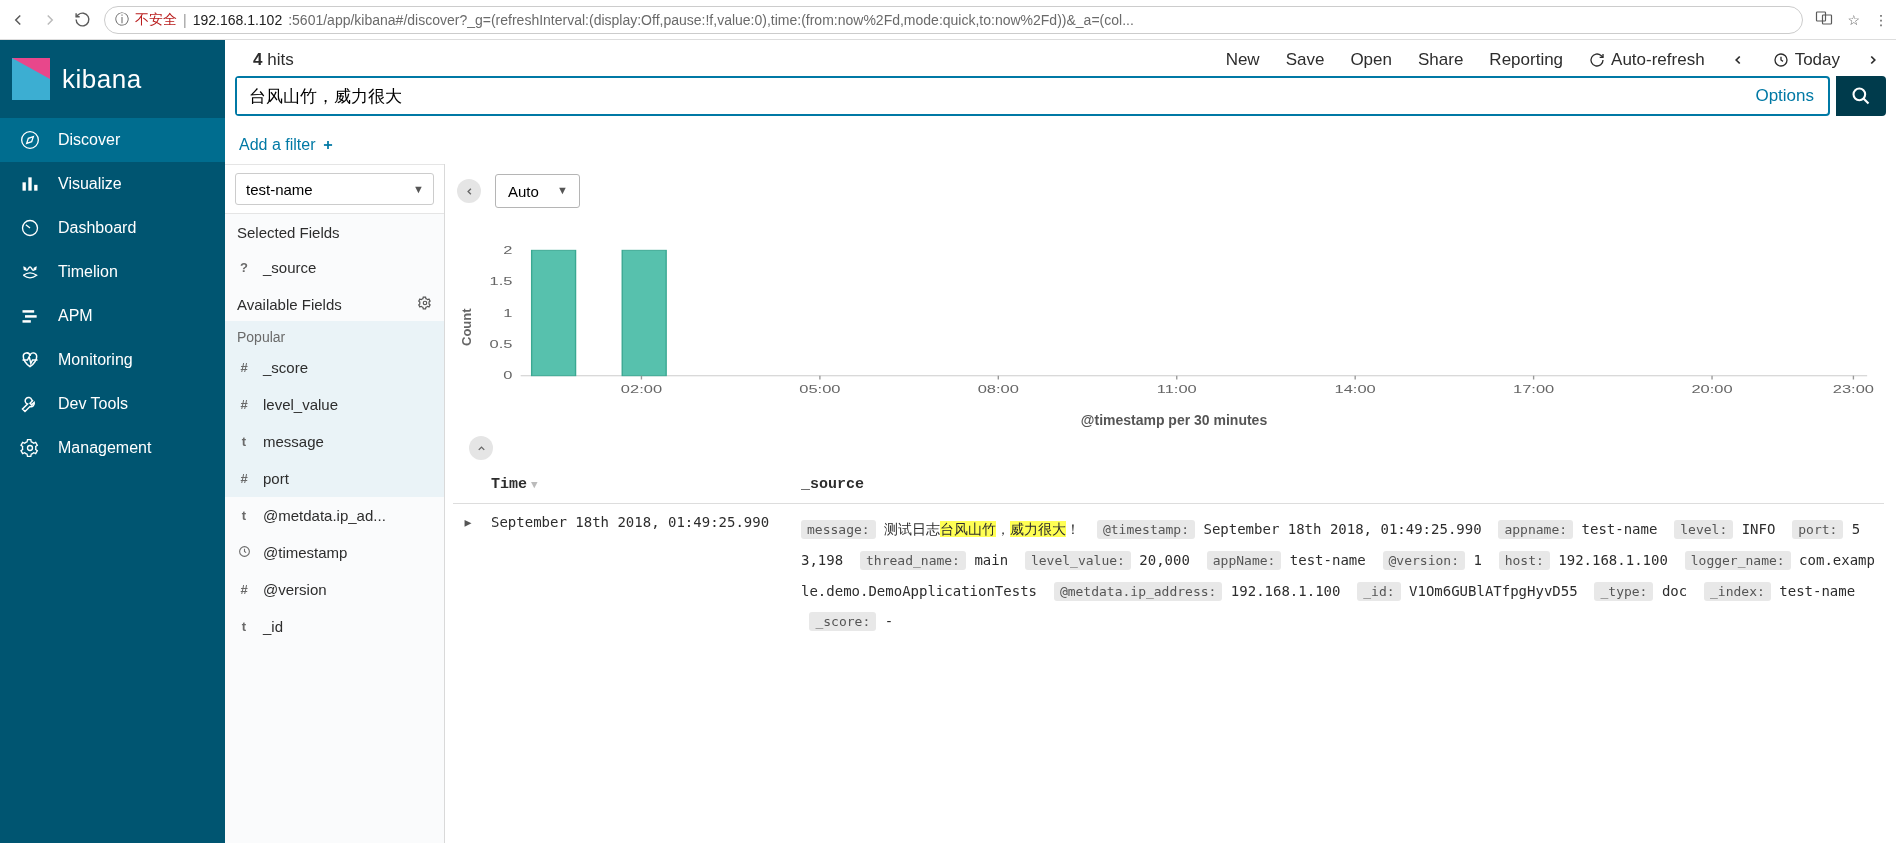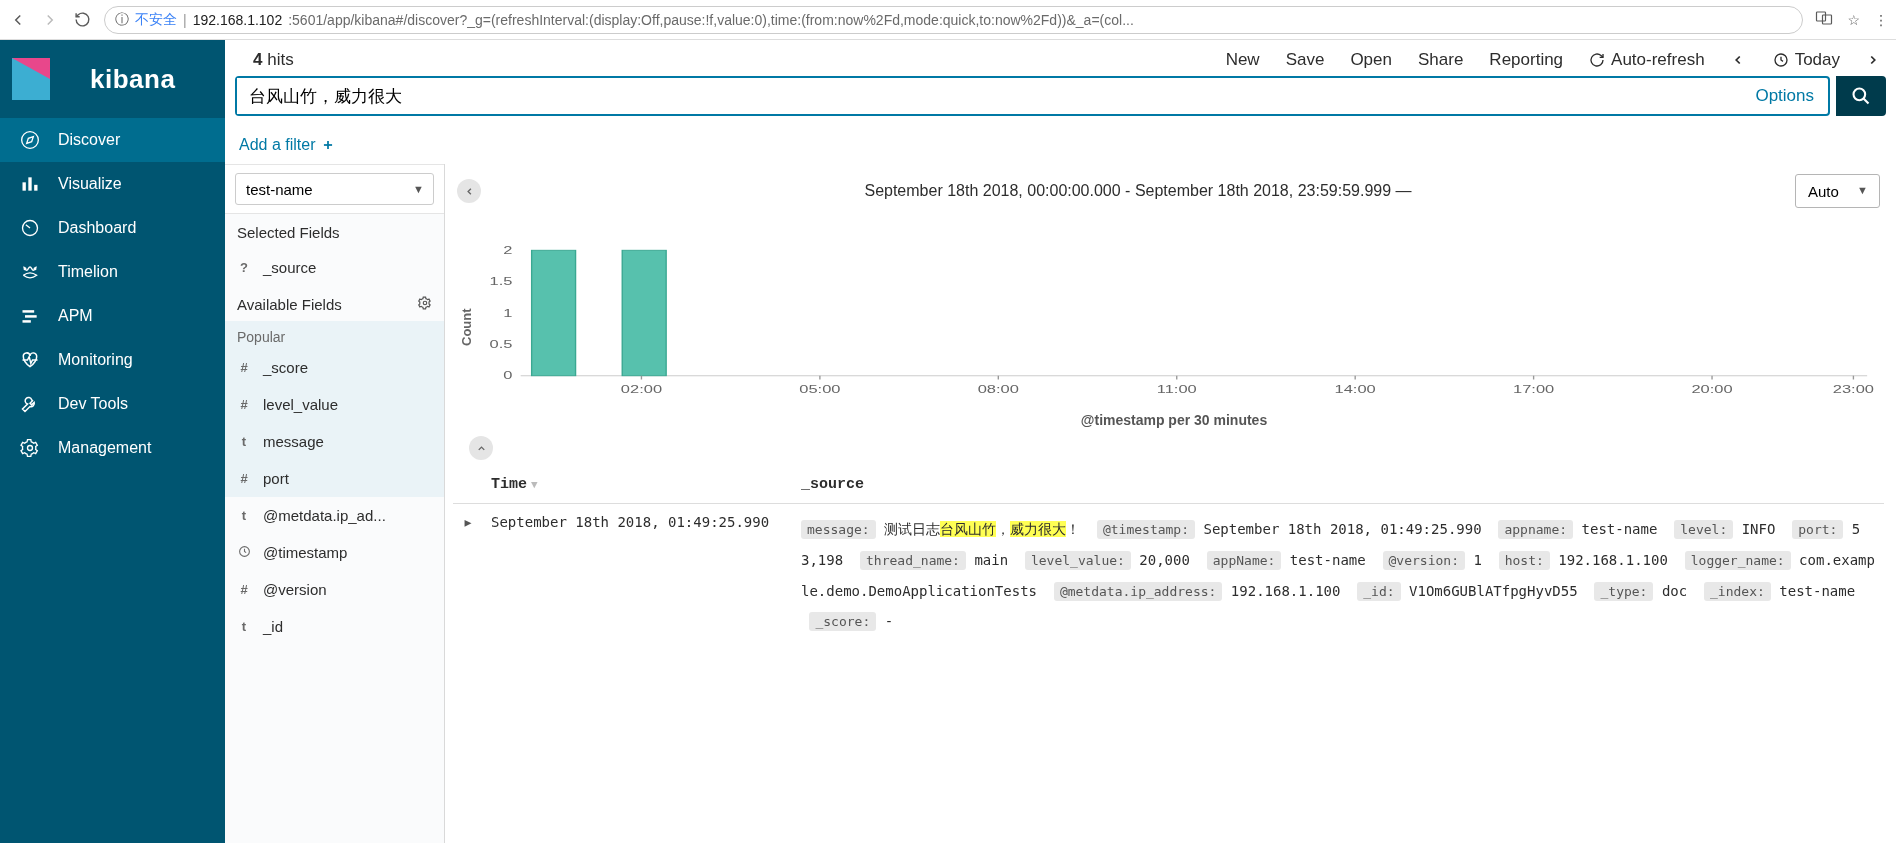--- a/index.html
+++ b/index.html
@@ -11,7 +11,7 @@
 .browser-bar .nav-btn.disabled { color: #bbb; }
 .url-bar { flex: 1; display: flex; align-items: center; height: 28px; border: 1px solid #ccc; border-radius: 14px; padding: 0 10px; font-size: 14px; color: #333; gap: 6px; }
 .url-bar .info-icon { color: #5a5a5a; font-size: 14px; }
-.url-bar .insecure { color: #3b82f6; }
+.url-bar .insecure { color: #b91c1c; }
 .url-bar .host { color: #202020; }
 .url-bar .path { color: #6a6a6a; overflow: hidden; white-space: nowrap; text-overflow: ellipsis; flex: 1; }
 .browser-right { display: flex; align-items: center; gap: 14px; color: #5a5a5a; }

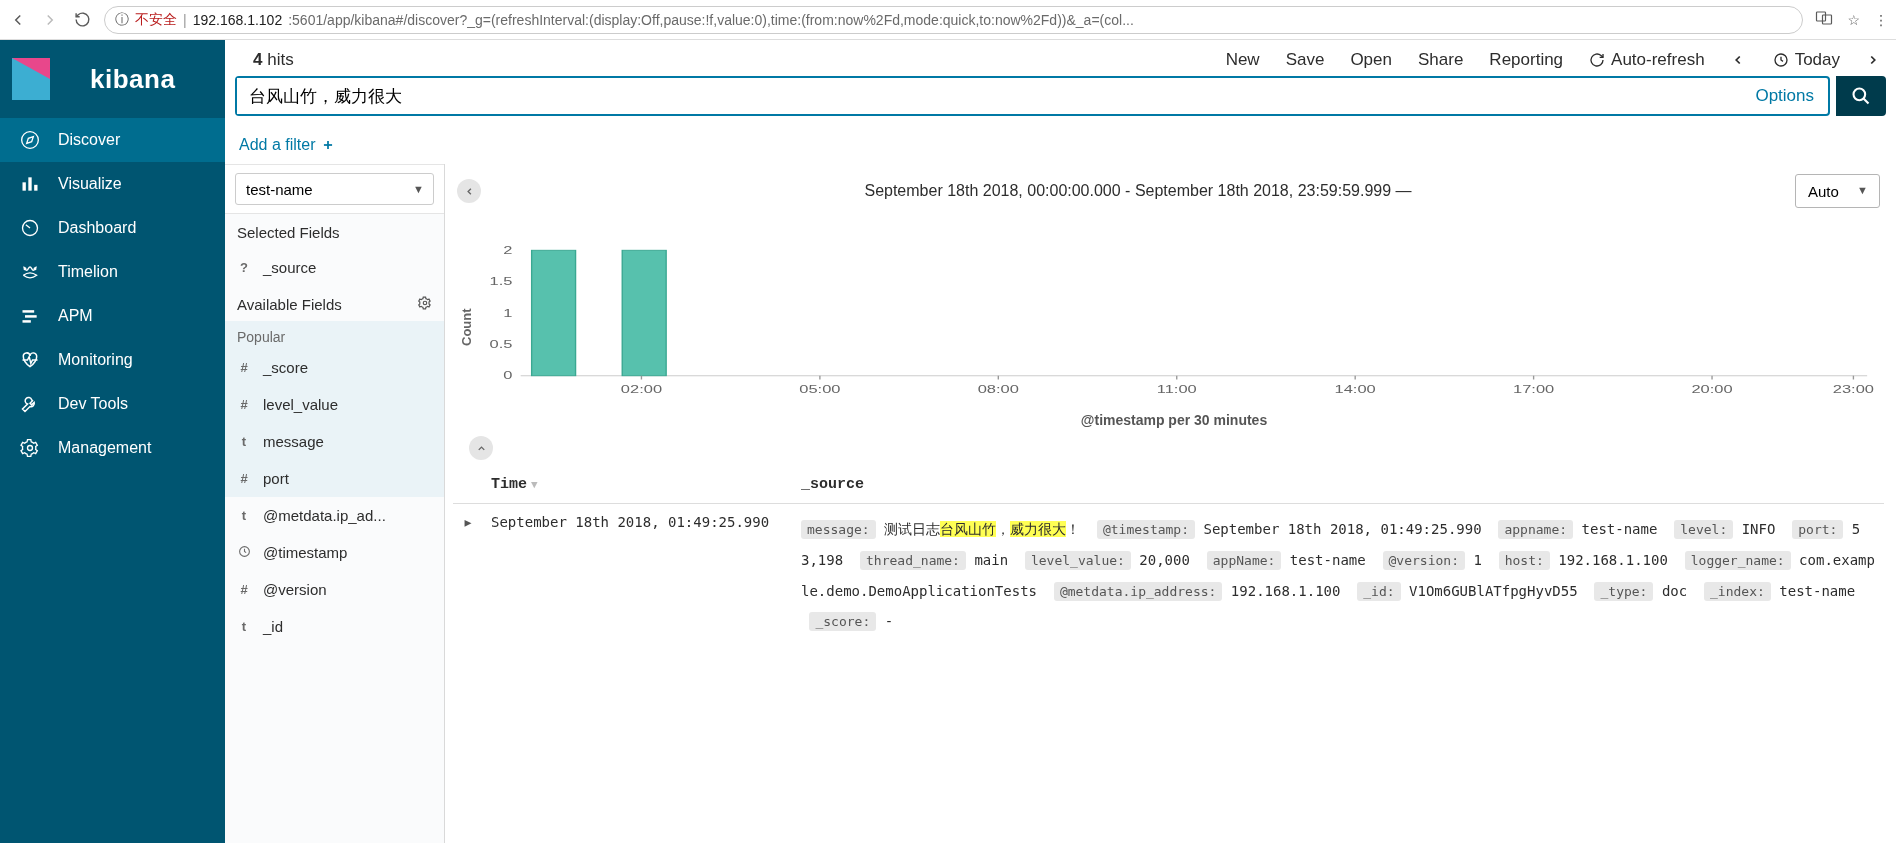--- a/index.html
+++ b/index.html
@@ -23,7 +23,7 @@
 .logo-mark { width: 38px; height: 42px; position: relative; }
 .logo-mark::before { content: ""; position: absolute; left: 0; top: 0; border-left: 38px solid #e8478b; border-bottom: 21px solid transparent; height: 21px; width: 0; }
 .logo-mark::after { content: ""; position: absolute; left: 0; bottom: 0; border-left: 38px solid #3caed2; border-top: 21px solid transparent; height: 21px; width: 0; }
-.logo-text { font-size: 26px; font-weight: 700; letter-spacing: 0.5px; margin-left: 28px; }
+.logo-text { font-size: 26px; font-weight: 400; letter-spacing: 0.5px; }
 .nav-item { display: flex; align-items: center; gap: 18px; padding: 12px 20px; font-size: 16px; cursor: pointer; }
 .nav-item.active { background: #006d8f; }
 .nav-item .ico { width: 20px; height: 20px; display: inline-flex; align-items: center; justify-content: center; }

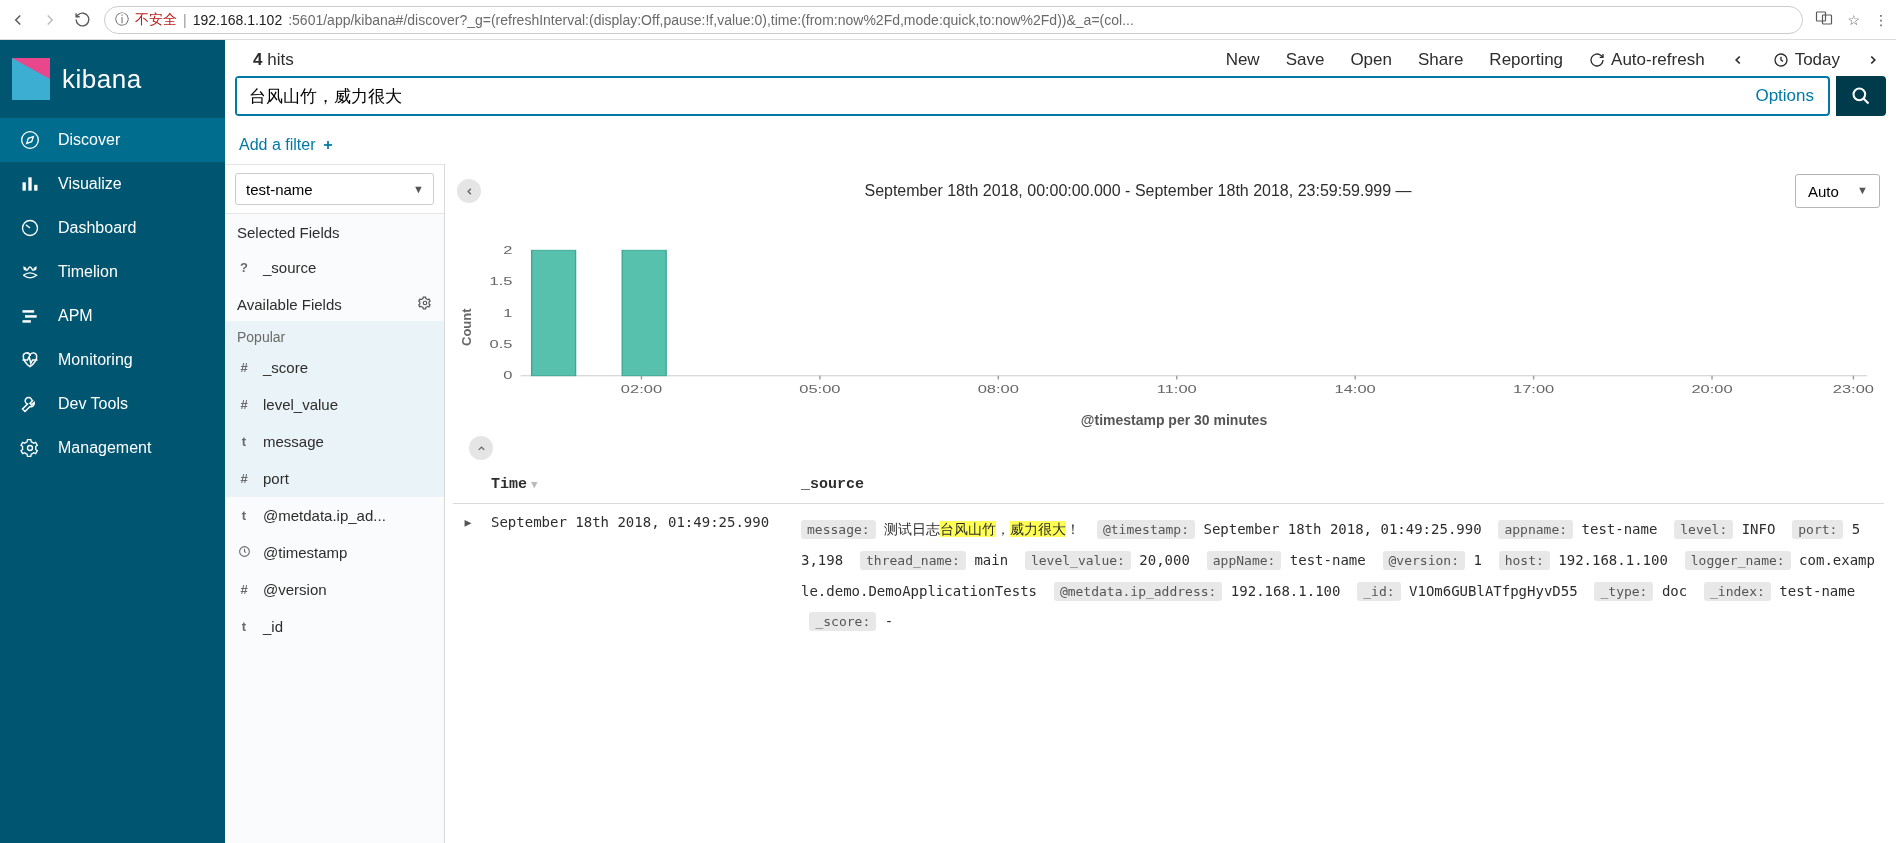--- a/index.html
+++ b/index.html
@@ -341,7 +341,6 @@
                 <polyline points="15 18 9 12 15 6"></polyline>
               </svg>
             </span>
-          <div class="time-range">September 18th 2018, 00:00:00.000 - September 18th 2018, 23:59:59.999 —</div>
           <div class="interval-wrap">
             <select class="interval-select"><option>Auto</option></select>
             <span class="caret">▼</span>

